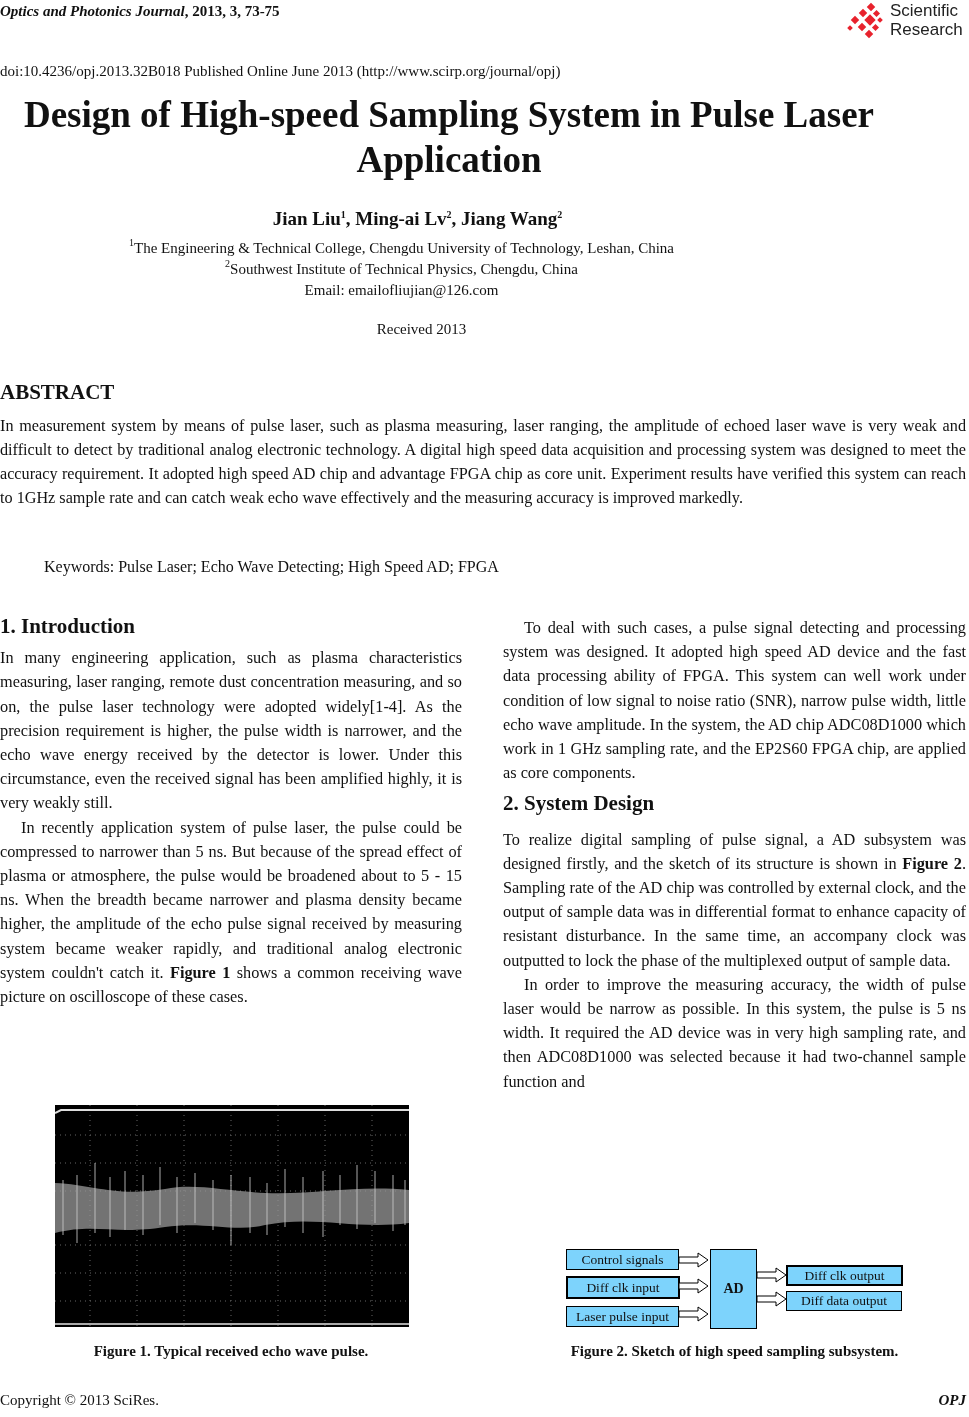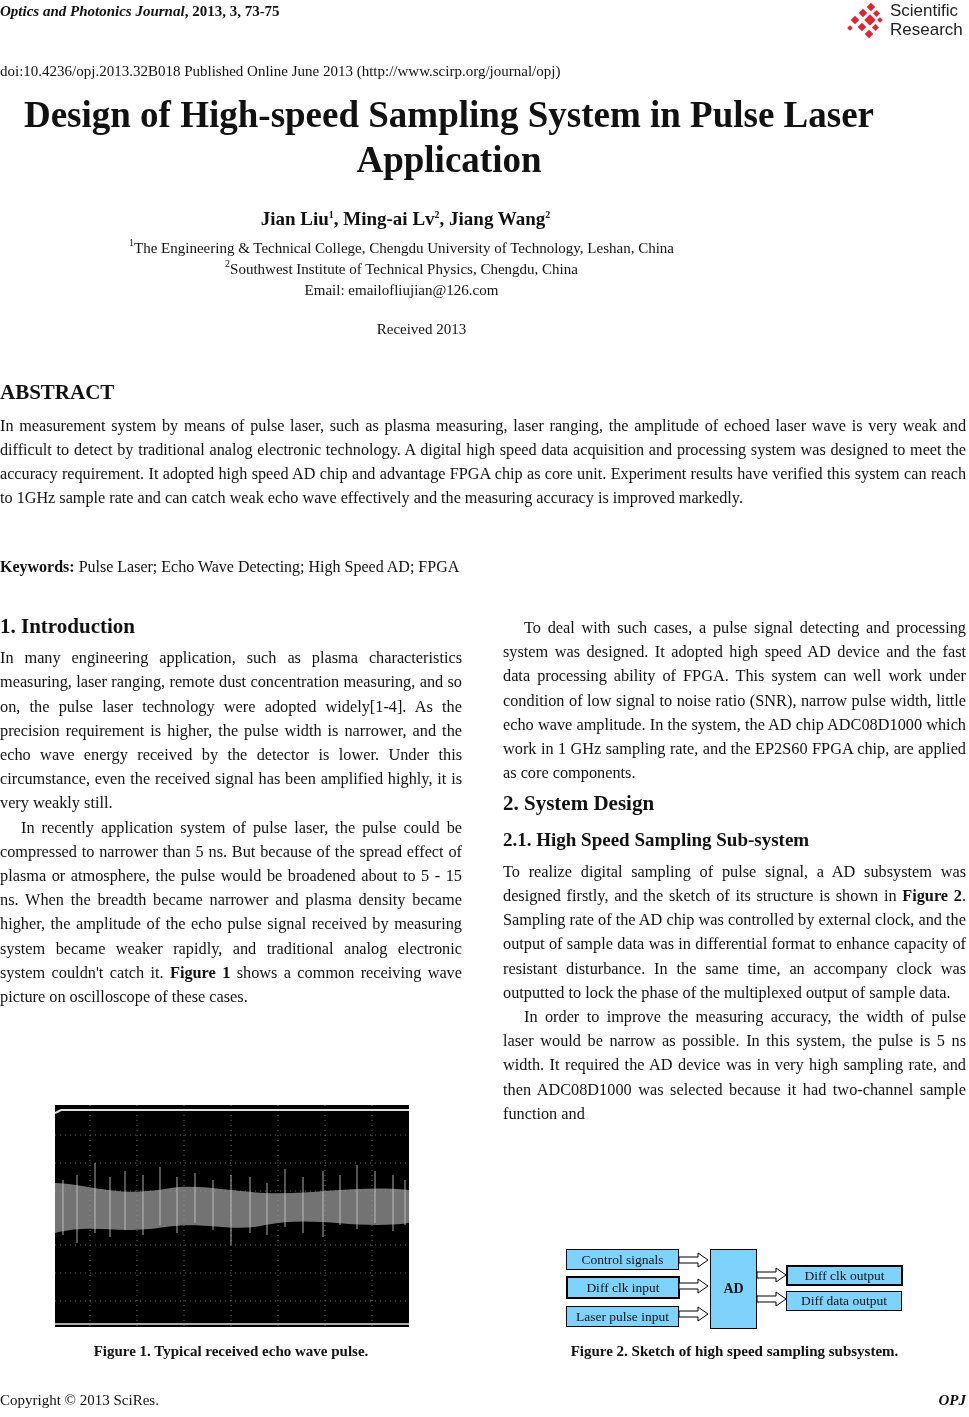--- a/index.html
+++ b/index.html
@@ -16,7 +16,7 @@
   .logo svg { position: absolute; left: 0; top: 2px; }
   .logo .lt { position: absolute; left: 44px; font-family: "Liberation Sans", sans-serif; font-size: 17px; line-height: 18px; color: #222; }
   .title { left: 0; top: 92px; width: 898px; text-align: center; font-size: 37px; line-height: 45px; font-weight: bold; }
-  .authors { left: 0; top: 208px; width: 811px; text-align: center; font-size: 19px; font-weight: bold; }
+  .authors { left: 12px; top: 208px; width: 811px; text-align: center; font-size: 19px; font-weight: bold; }
   .aff { left: 0; width: 803px; text-align: center; font-size: 15px; line-height: 20px; }
   sup { font-size: 10px; vertical-align: 7px; line-height: 0; }
   .received { left: 0; top: 321px; width: 843px; text-align: center; font-size: 15px; }

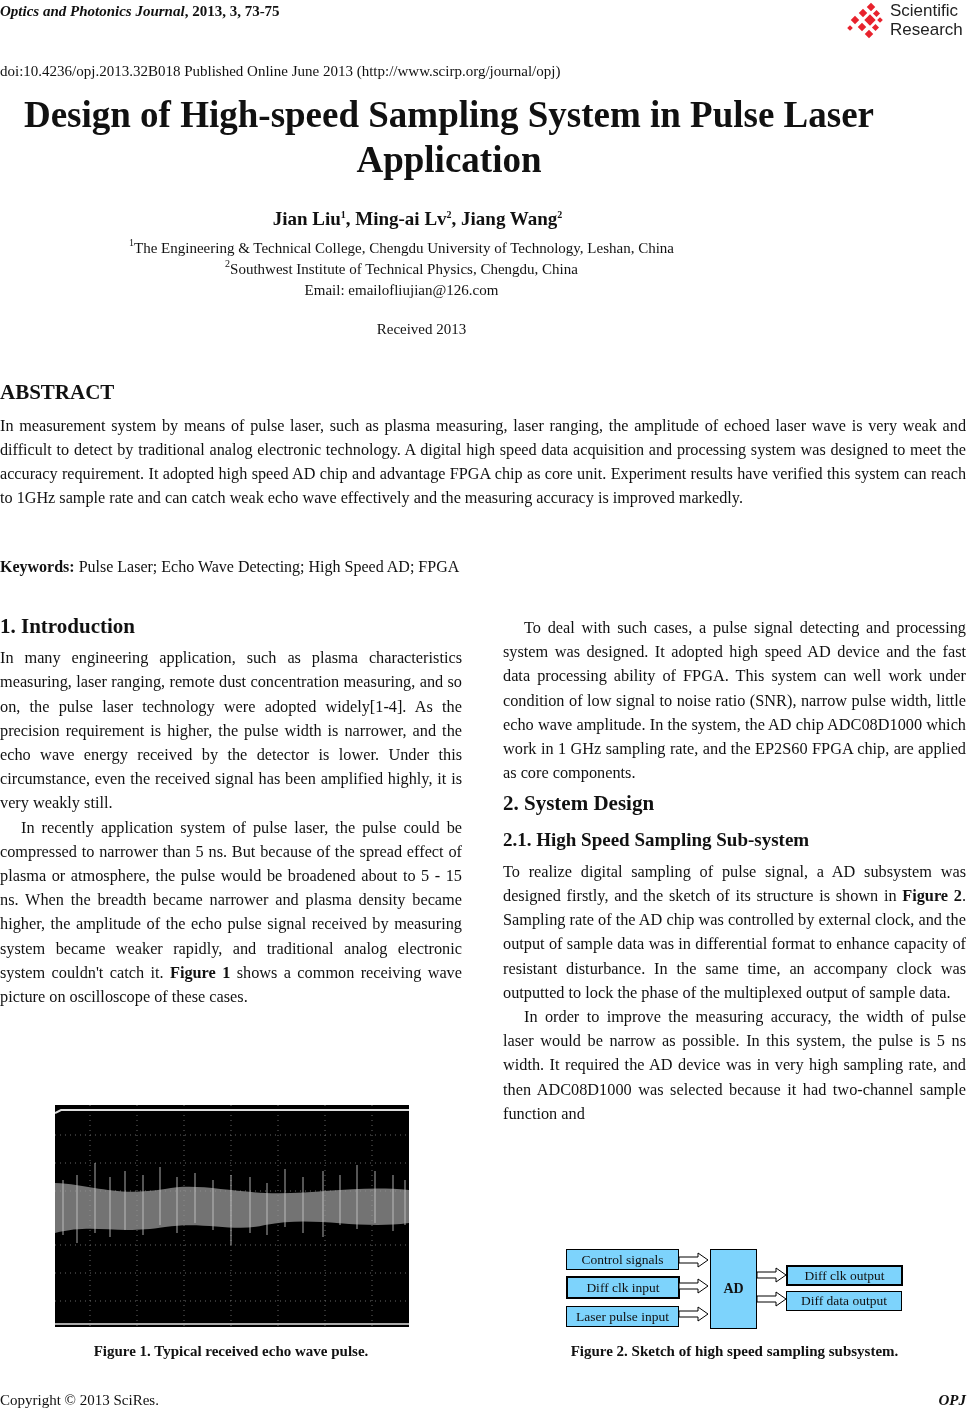--- a/index.html
+++ b/index.html
@@ -23,7 +23,7 @@
   .abs-head { left: 0; top: 380px; font-size: 21px; font-weight: bold; }
   .abstract { left: 0; top: 414px; width: 966px; font-size: 16.2px; line-height: 24px; text-align: justify; }
   .keywords { left: 0; top: 558px; font-size: 16px; }
-  .keywords b { font-weight: bold; }
+  .keywords b { font-weight: normal; padding-left: 44px; }
   .col { font-size: 16.3px; line-height: 24.2px; text-align: justify; }
   .colL { left: 0; width: 462px; }
   .colR { left: 503px; width: 463px; }

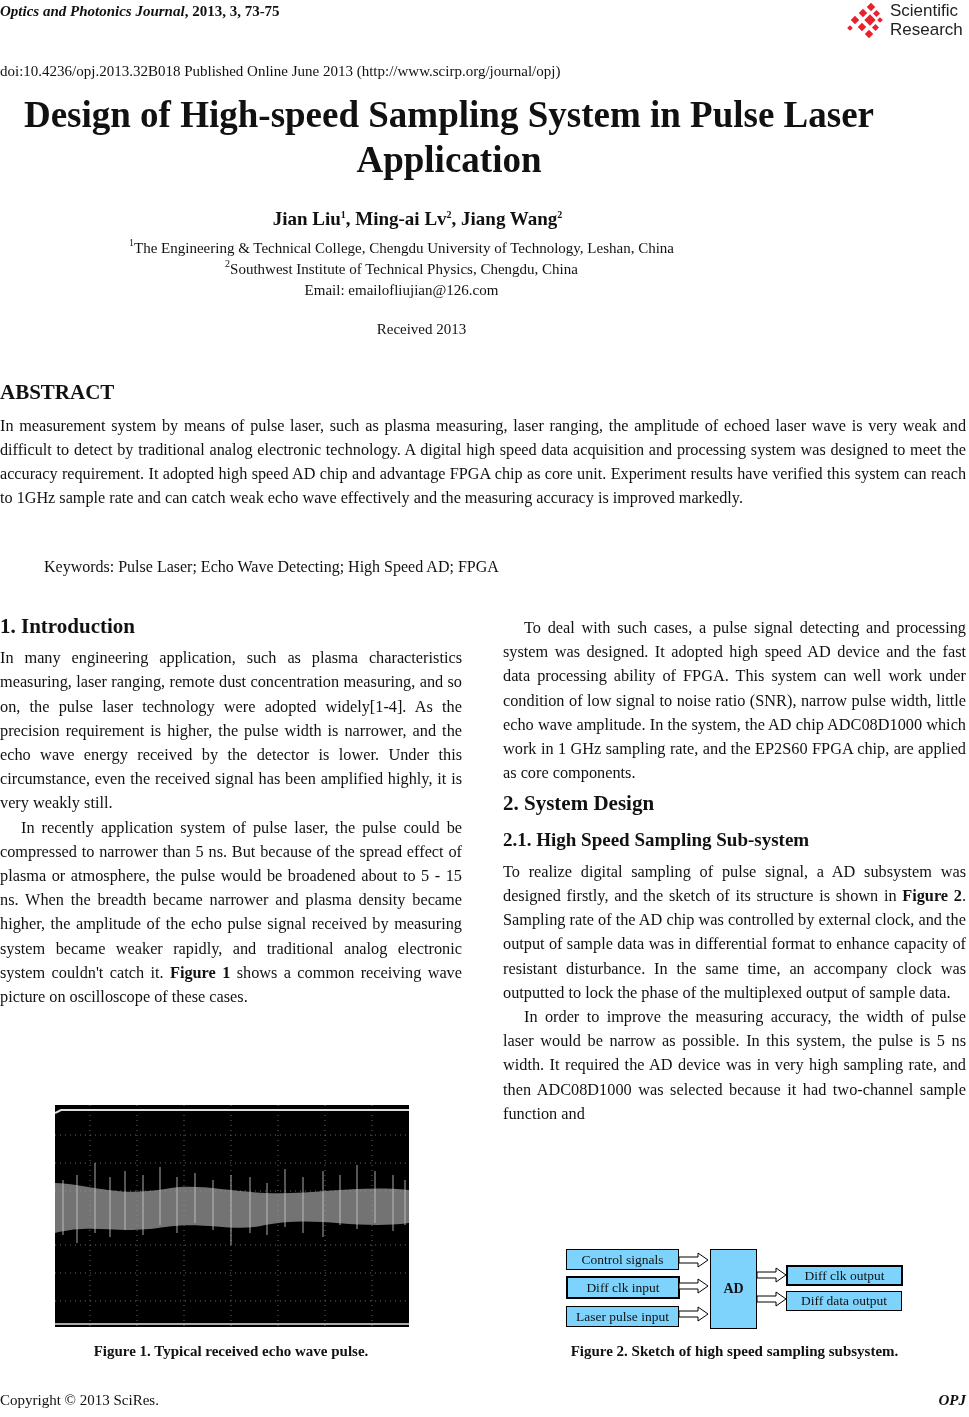--- a/index.html
+++ b/index.html
@@ -139,7 +139,6 @@
 <div class="abs col colR" style="top:616px">
   <p class="indent">To deal with such cases, a pulse signal detecting and processing system was designed. It adopted high speed AD device and the fast data processing ability of FPGA. This system can well work under condition of low signal to noise ratio (SNR), narrow pulse width, little echo wave amplitude. In the system, the AD chip ADC08D1000 which work in 1 GHz sampling rate, and the EP2S60 FPGA chip, are applied as core components.</p>
   <div class="sec-head" style="margin-top:6px; margin-bottom:12px">2. System Design</div>
-  <div class="sub-head" style="margin-bottom:8px">2.1. High Speed Sampling Sub-system</div>
   <p><span>To realize digital sampling of pulse signal, a AD subsystem was designed firstly, and the sketch of its structure is shown in </span><b>Figure 2</b><span>. Sampling rate of the AD chip was controlled by external clock, and the output of sample data was in differential format to enhance capacity of resistant disturbance. In the same time, an accompany clock was outputted to lock the phase of the multiplexed output of sample data.</span></p>
   <p class="indent">In order to improve the measuring accuracy, the width of pulse laser would be narrow as possible. In this system, the pulse is 5 ns width. It required the AD device was in very high sampling rate, and then ADC08D1000 was selected because it had two-channel sample function and</p>
 </div>

